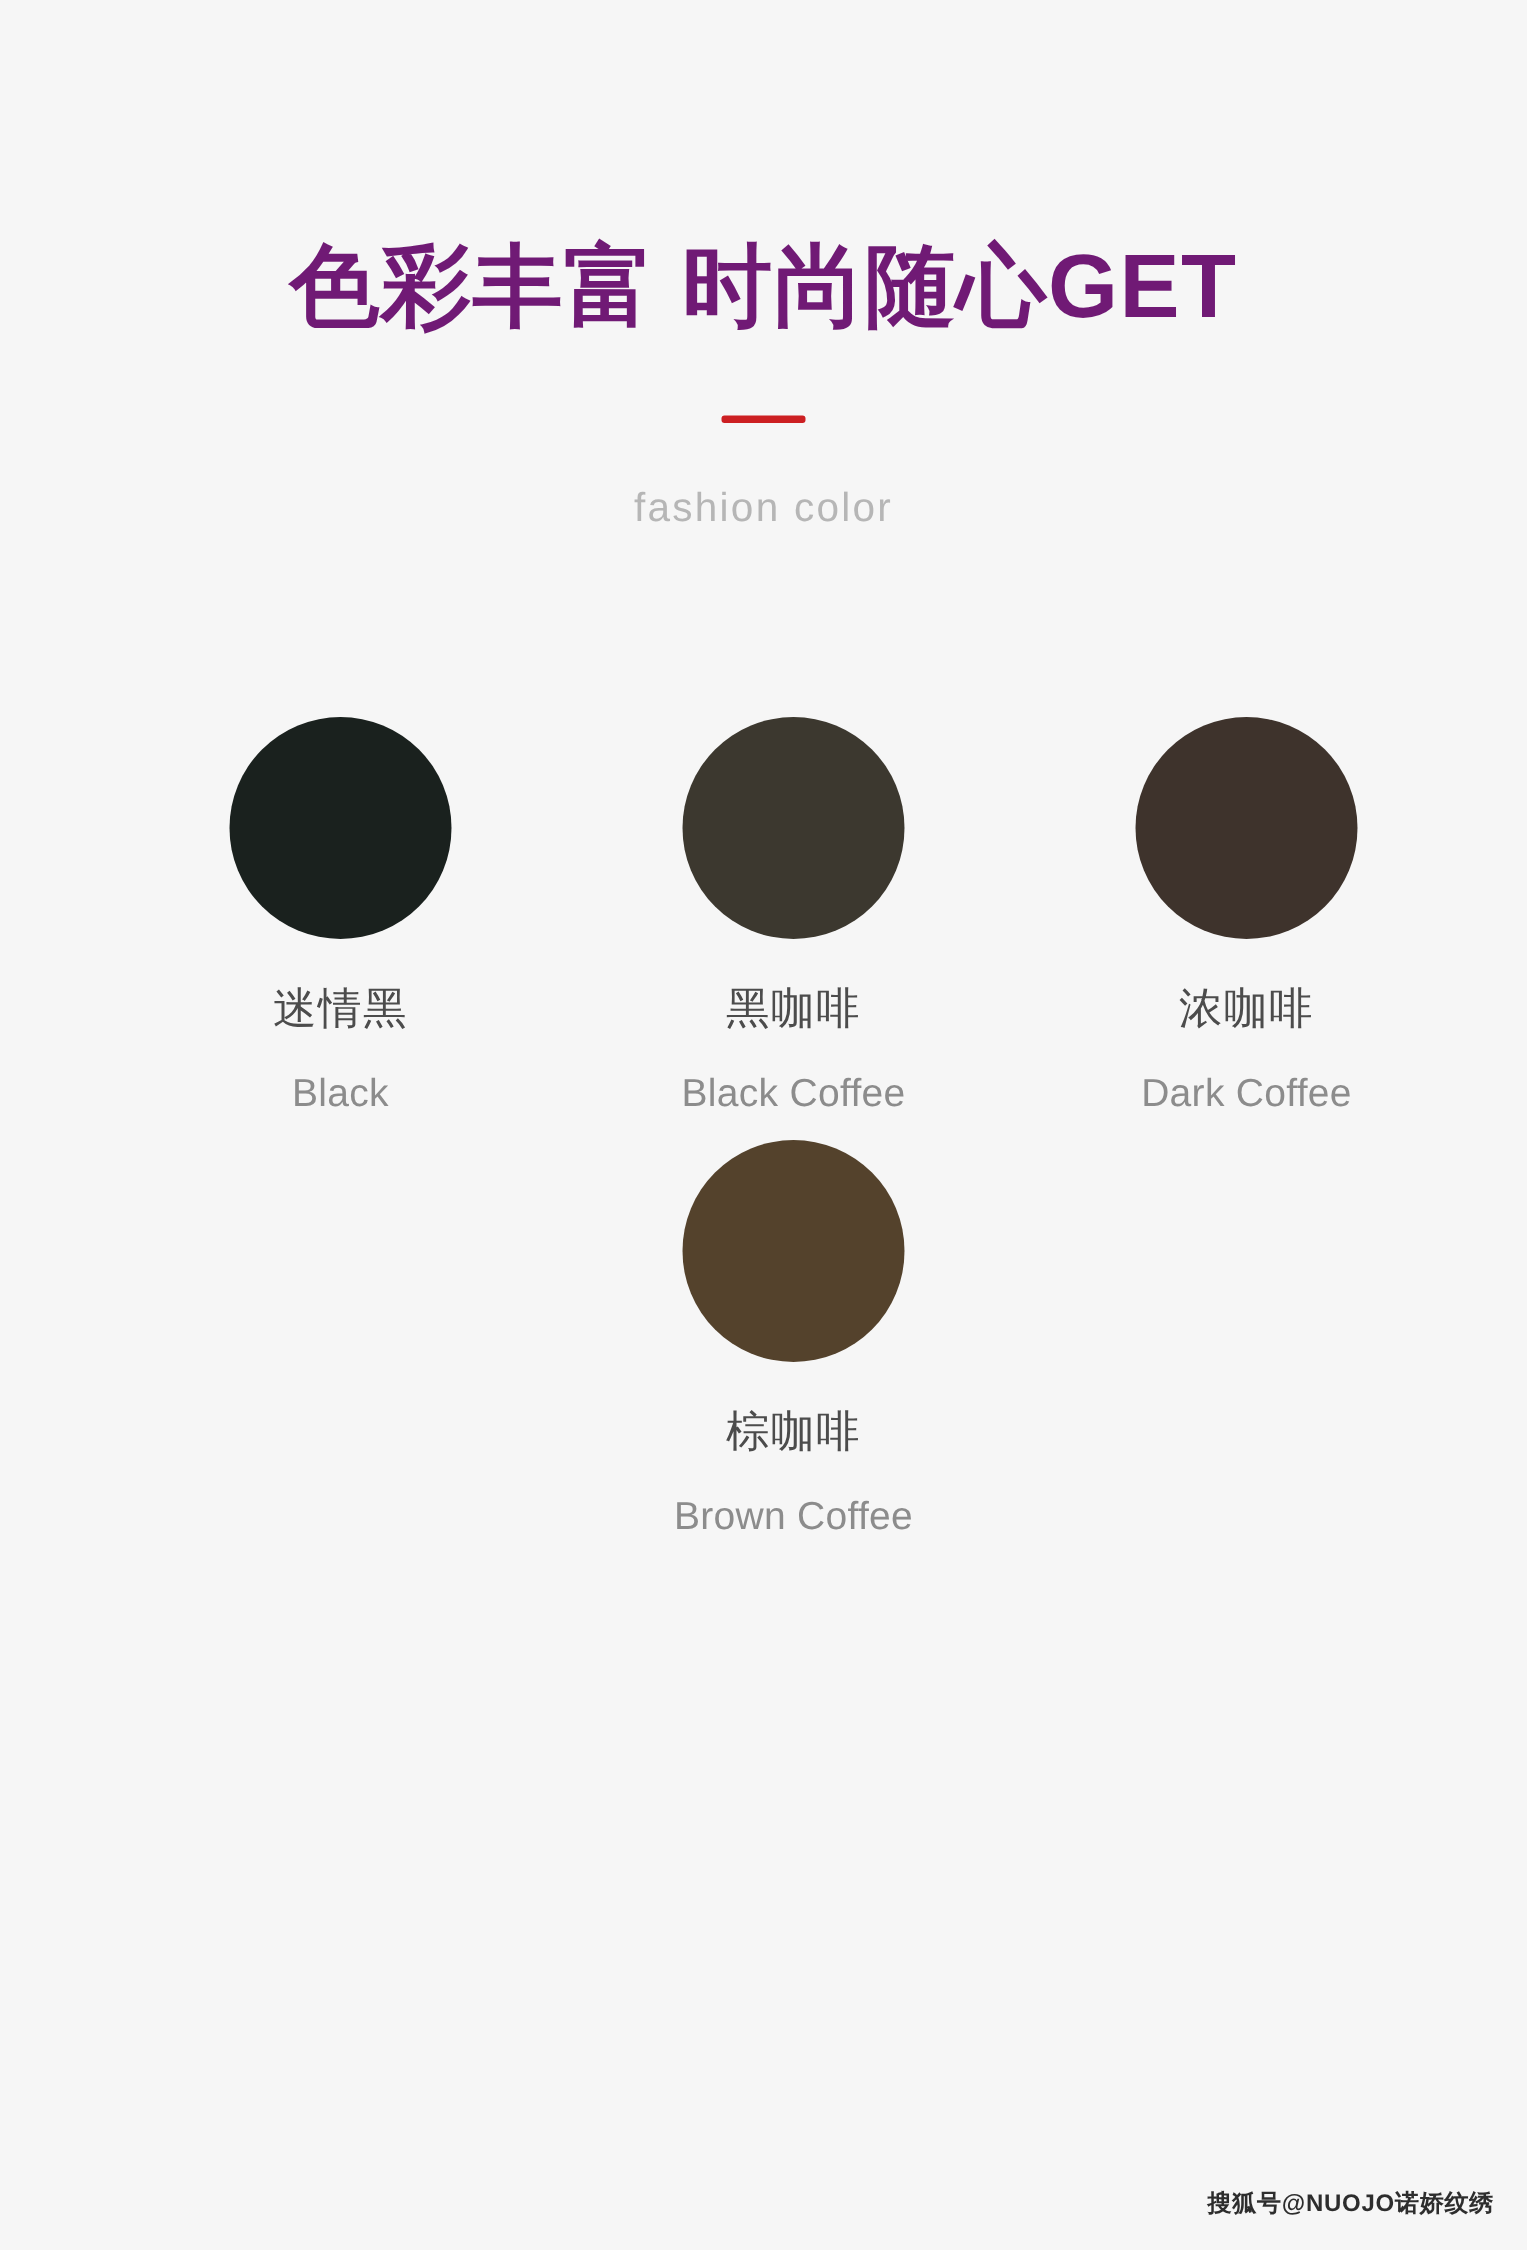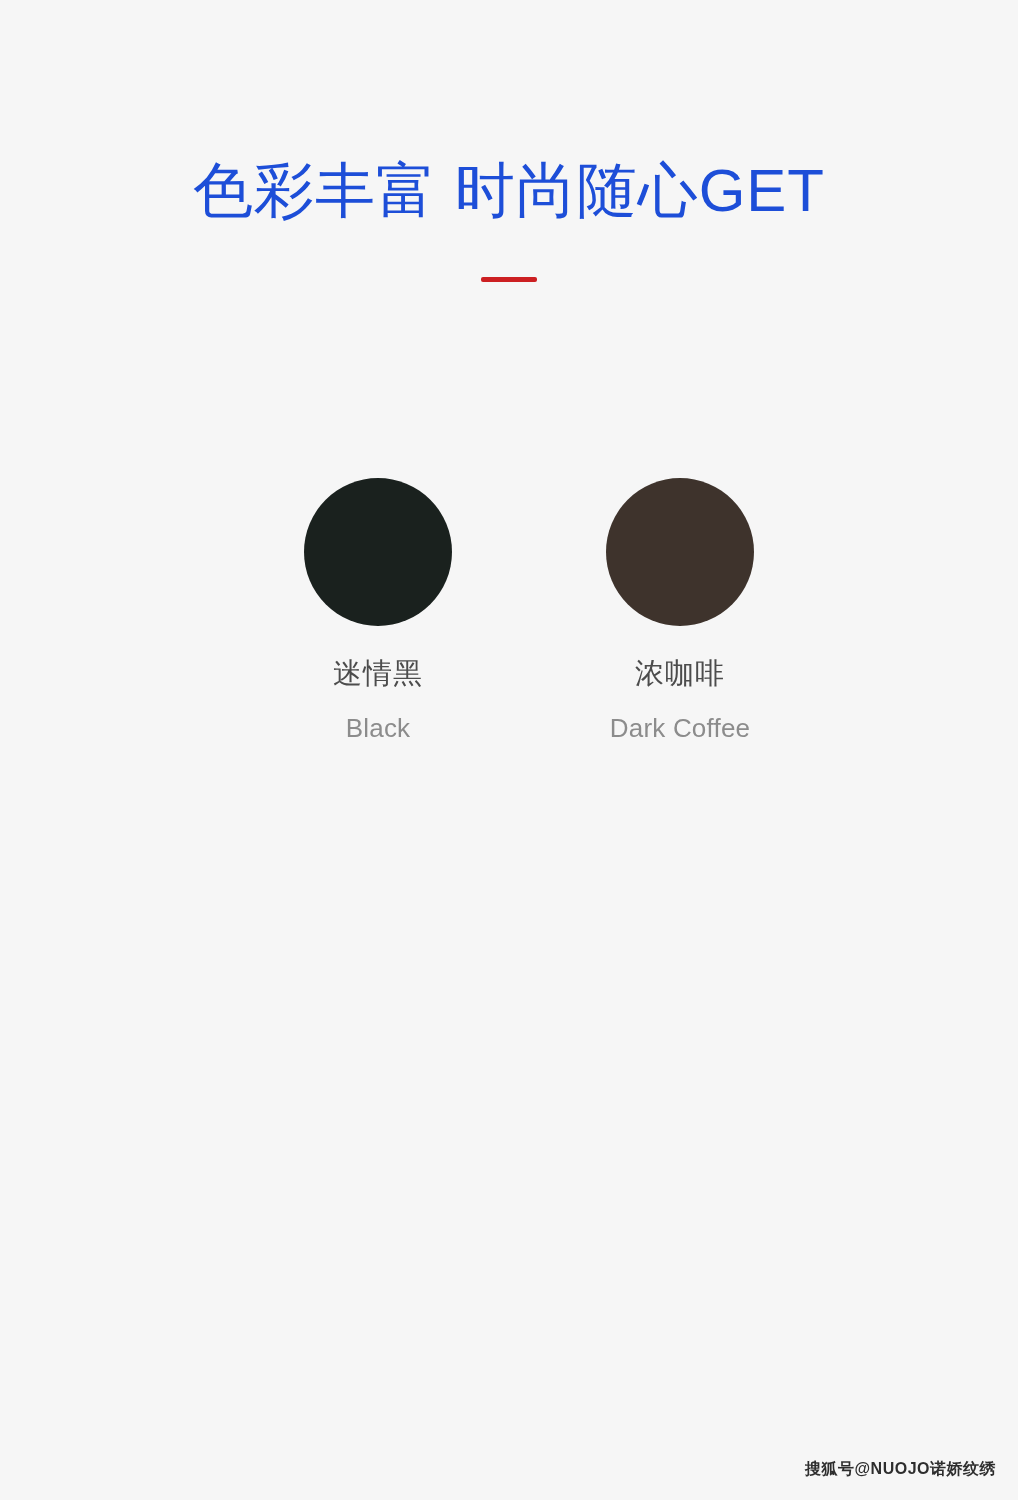--- a/index.html
+++ b/index.html
@@ -36,8 +36,8 @@
   .headline {
     font-size: 60px;
     line-height: 1.1;
-    font-weight: 400;
-    color: #1d4ed8;
+    font-weight: 700;
+    color: #701a75;
     letter-spacing: 1px;
     margin: 0;
     white-space: nowrap;

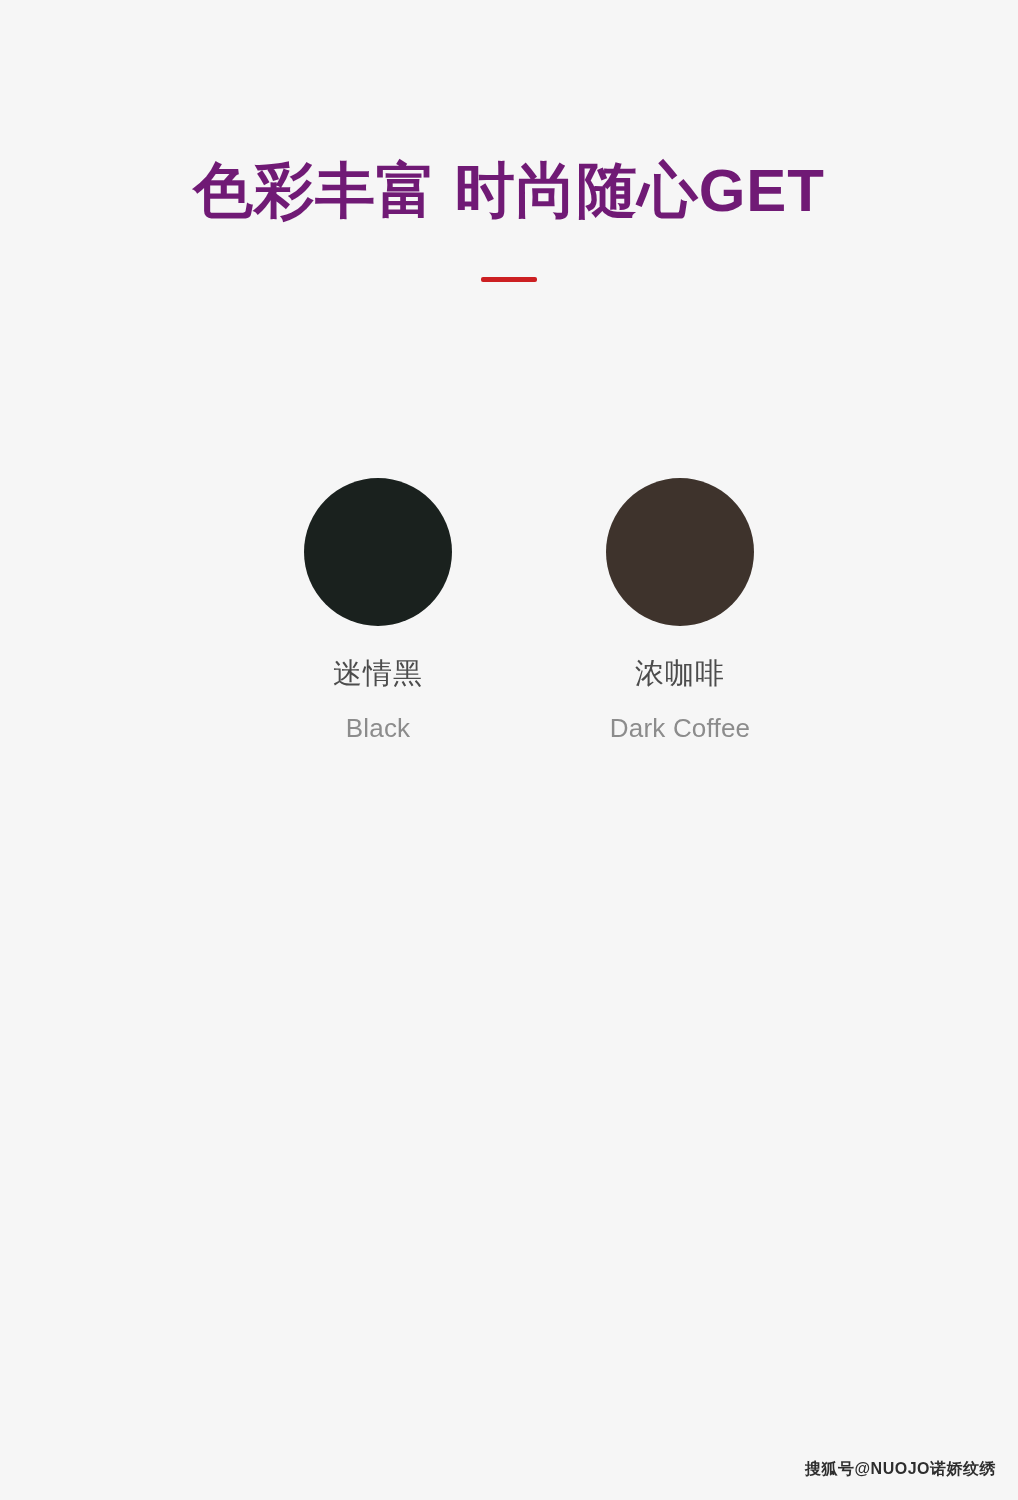--- a/index.html
+++ b/index.html
@@ -142,6 +142,7 @@
       <div class="divider" style="background: rgb(204, 31, 34);"></div>
     </div>
 
+    <div class="subtitle">fashion color</div>
   </div>
 
   <div class="grid">

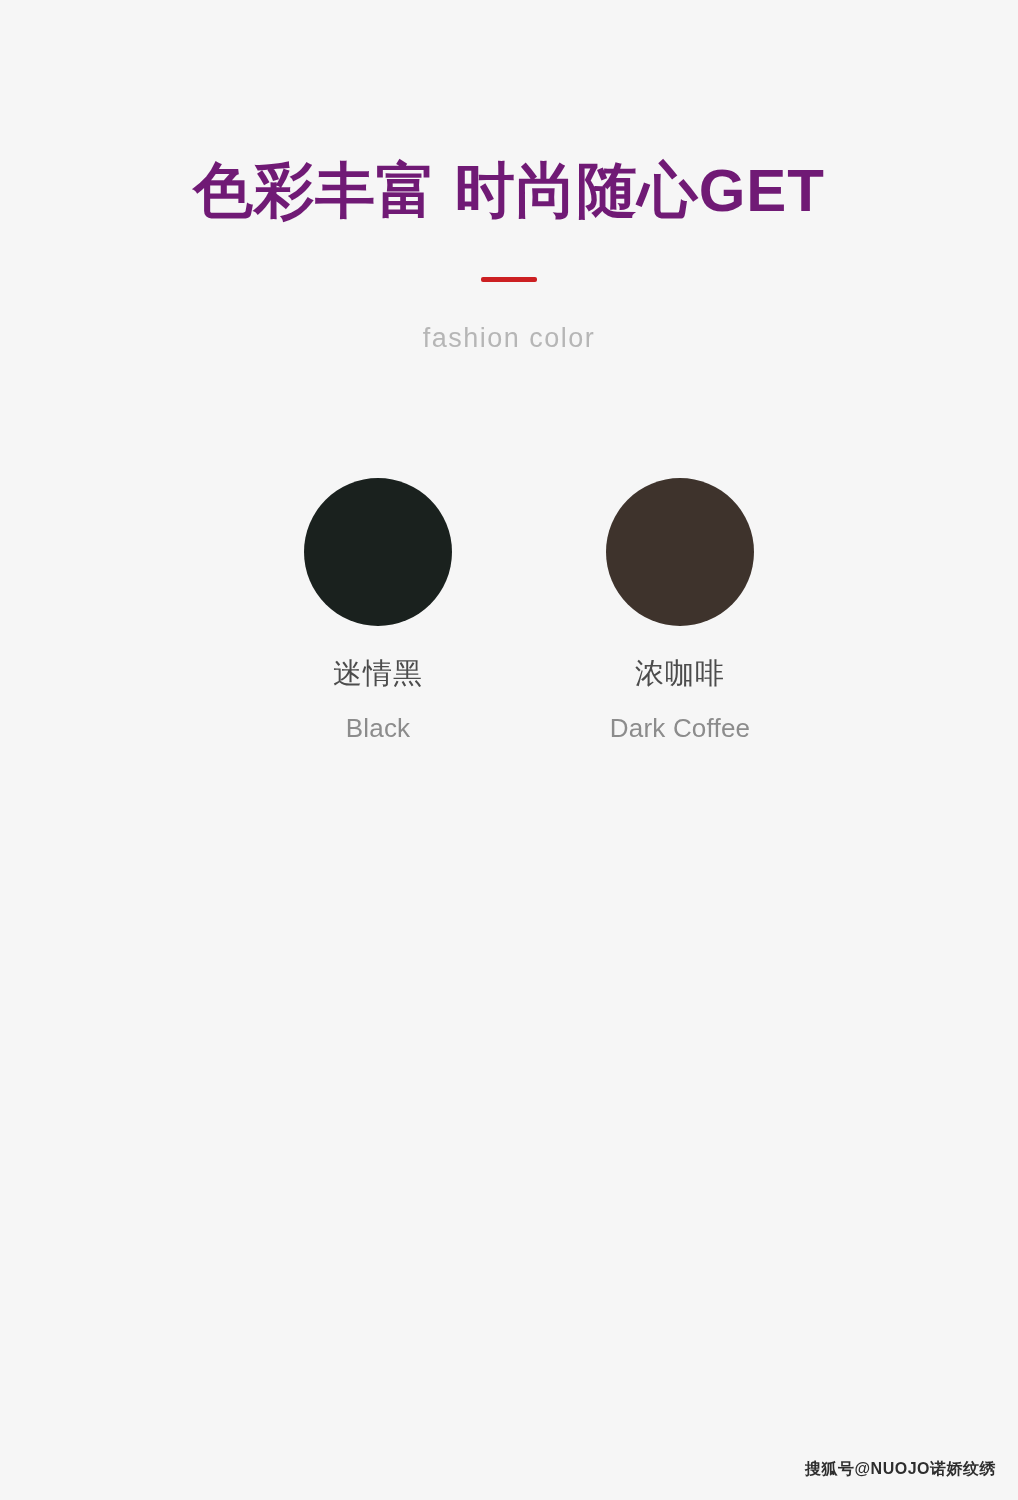--- a/index.html
+++ b/index.html
@@ -154,6 +154,11 @@
         <div class="swatch-name-en">Black</div>
       </div>
       <div class="swatch">
+        <div class="swatch-dot" style="background: rgb(60, 56, 47);"></div>
+        <div class="swatch-name-cn">黑咖啡</div>
+        <div class="swatch-name-en">Black Coffee</div>
+      </div>
+      <div class="swatch">
         <div class="swatch-dot" style="background: rgb(62, 51, 44);"></div>
         <div class="swatch-name-cn">浓咖啡</div>
         <div class="swatch-name-en">Dark Coffee</div>

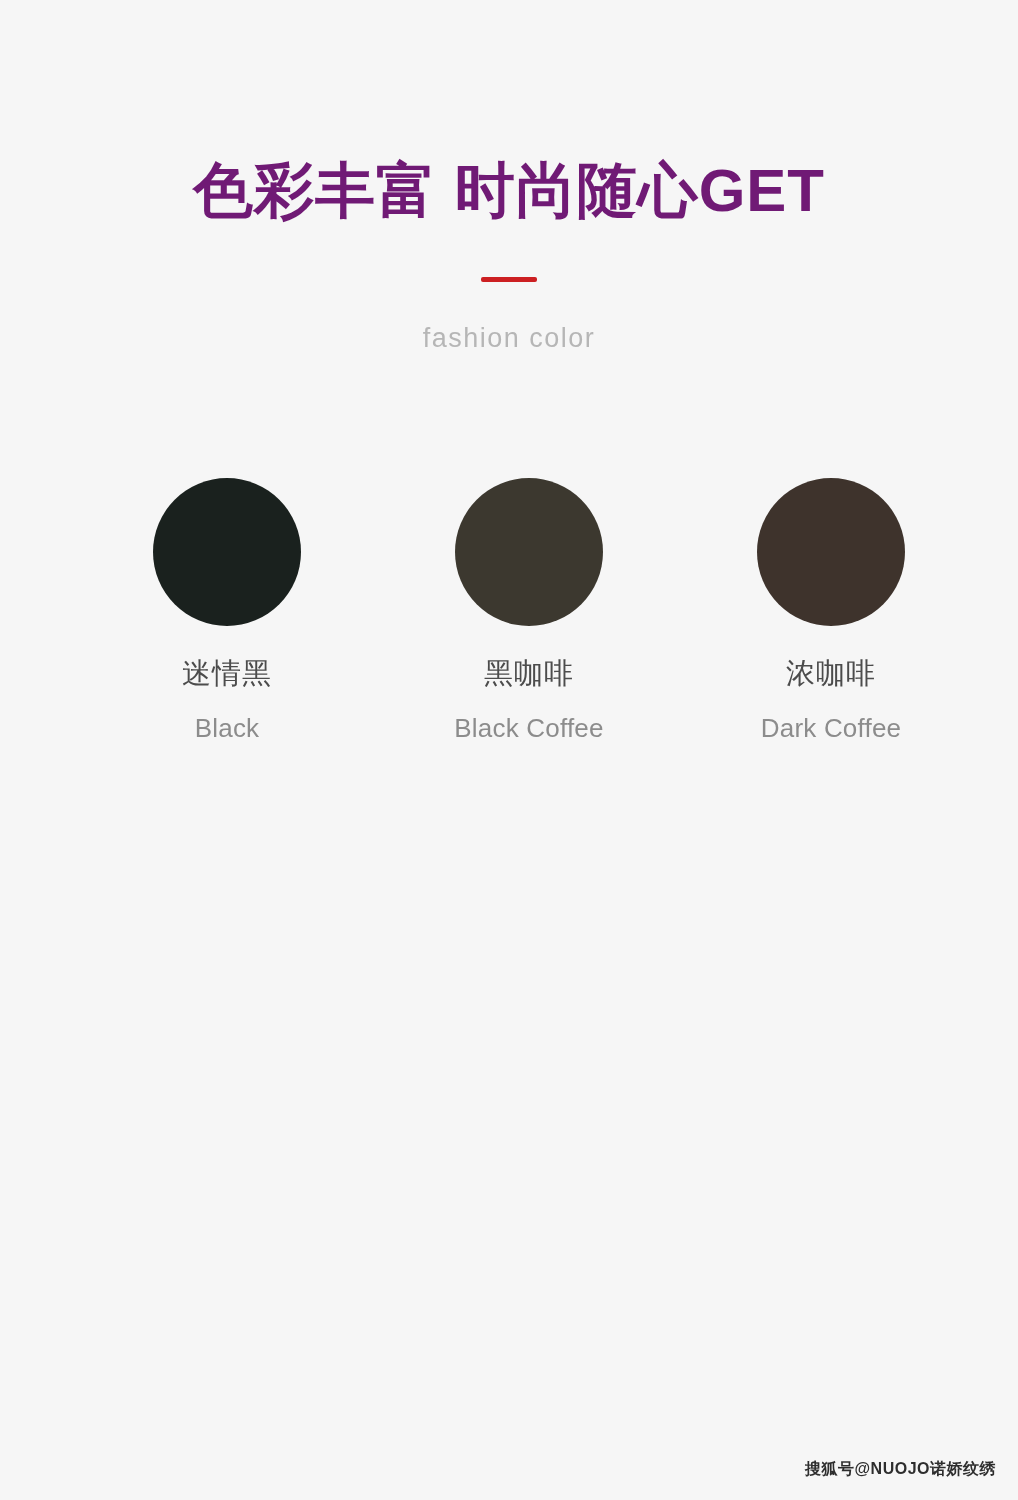--- a/index.html
+++ b/index.html
@@ -166,6 +166,11 @@
     </div>
 
     <div class="grid-row">
+      <div class="swatch">
+        <div class="swatch-dot" style="background: rgb(84, 66, 44);"></div>
+        <div class="swatch-name-cn">棕咖啡</div>
+        <div class="swatch-name-en">Brown Coffee</div>
+      </div>
     </div>
 
 

